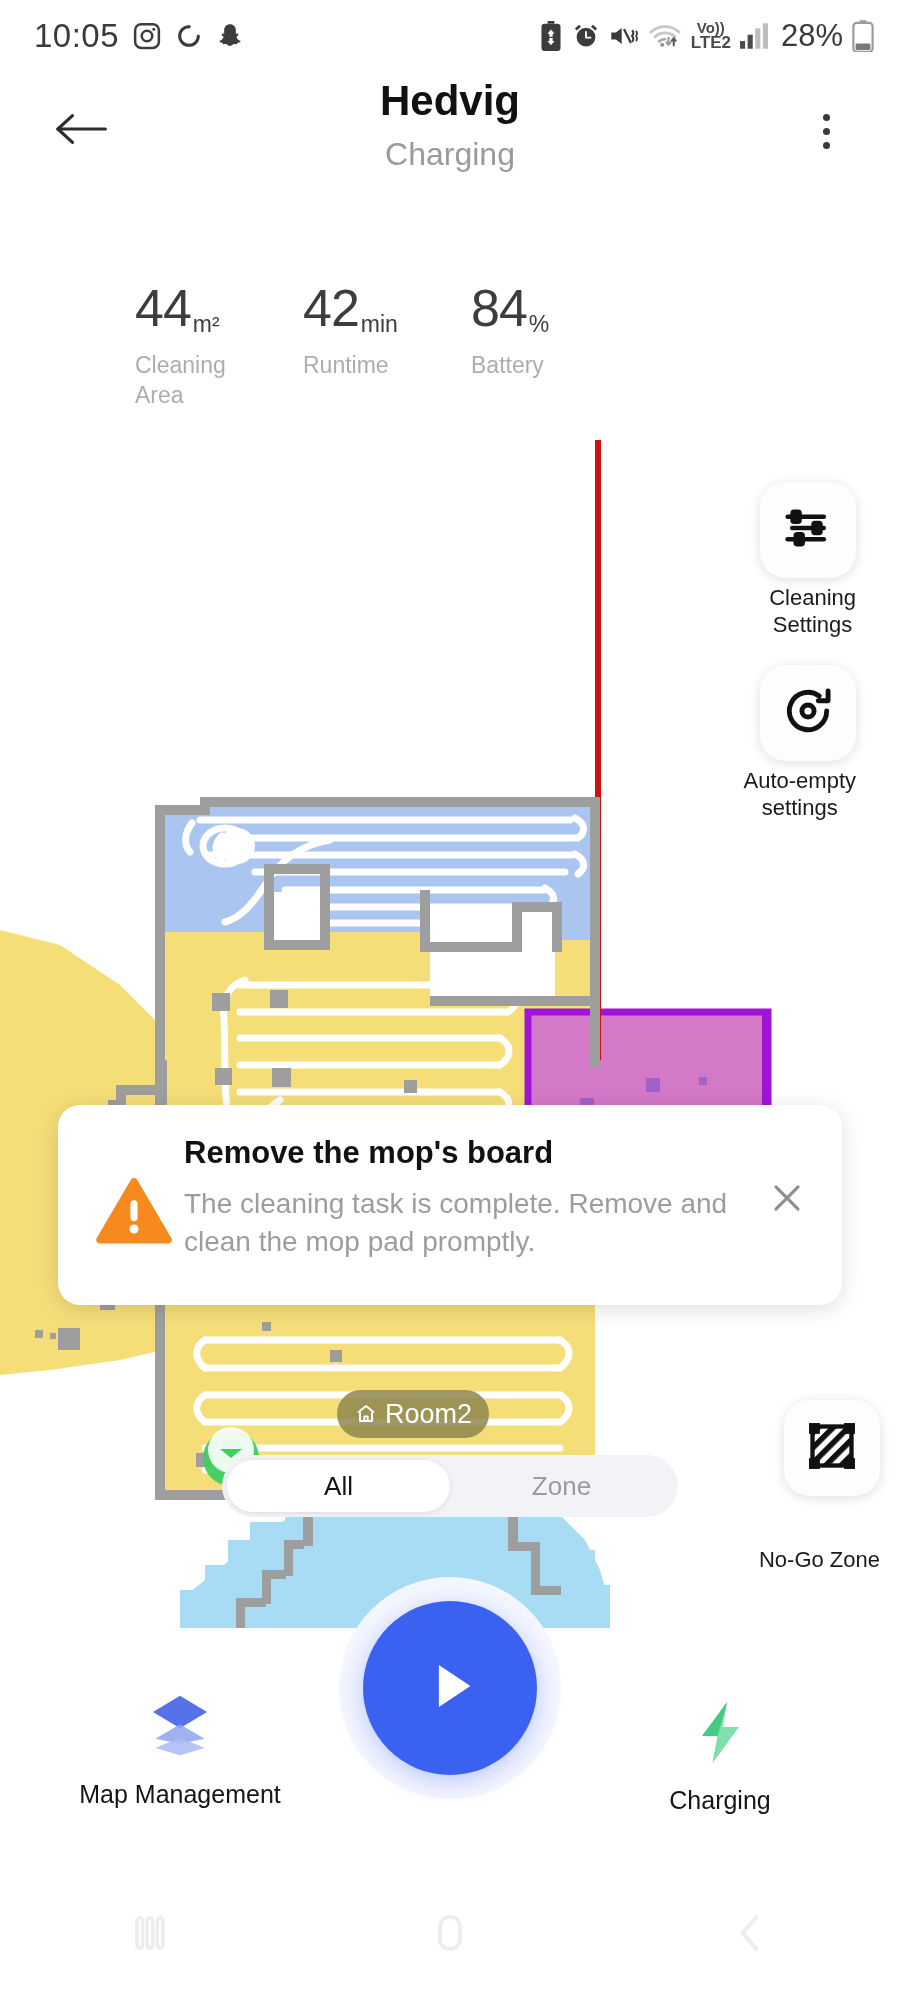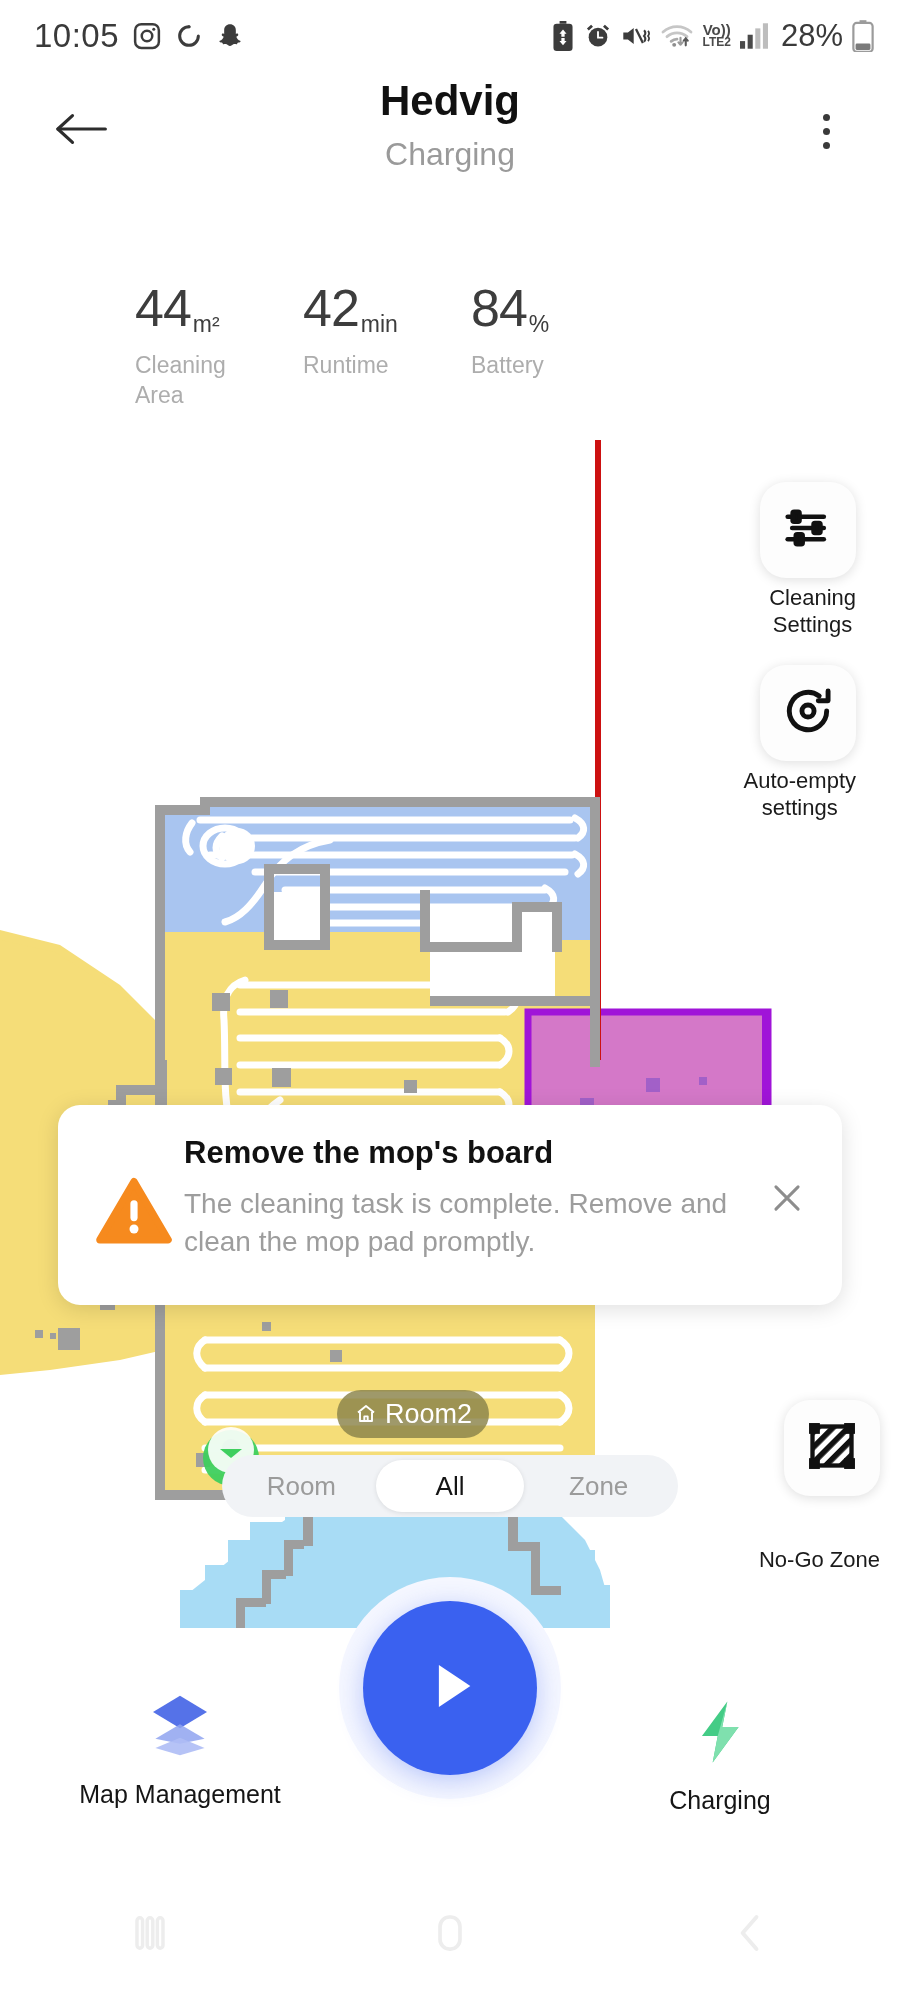--- a/index.html
+++ b/index.html
@@ -30,7 +30,7 @@
   .sb-batt-pct { font-size: 31px; color: #3a3a3a; margin-left: 4px; }
   .volte { display: flex; flex-direction: column; align-items: center; line-height: 0.95; font-size: 14px; font-weight: bold; color: #4a4a4a;}
   .volte .a { font-size: 15px; }
-  .volte .b { font-size: 12px; }
+  .volte .b { font-size: 17px; }
 
   
   .header {

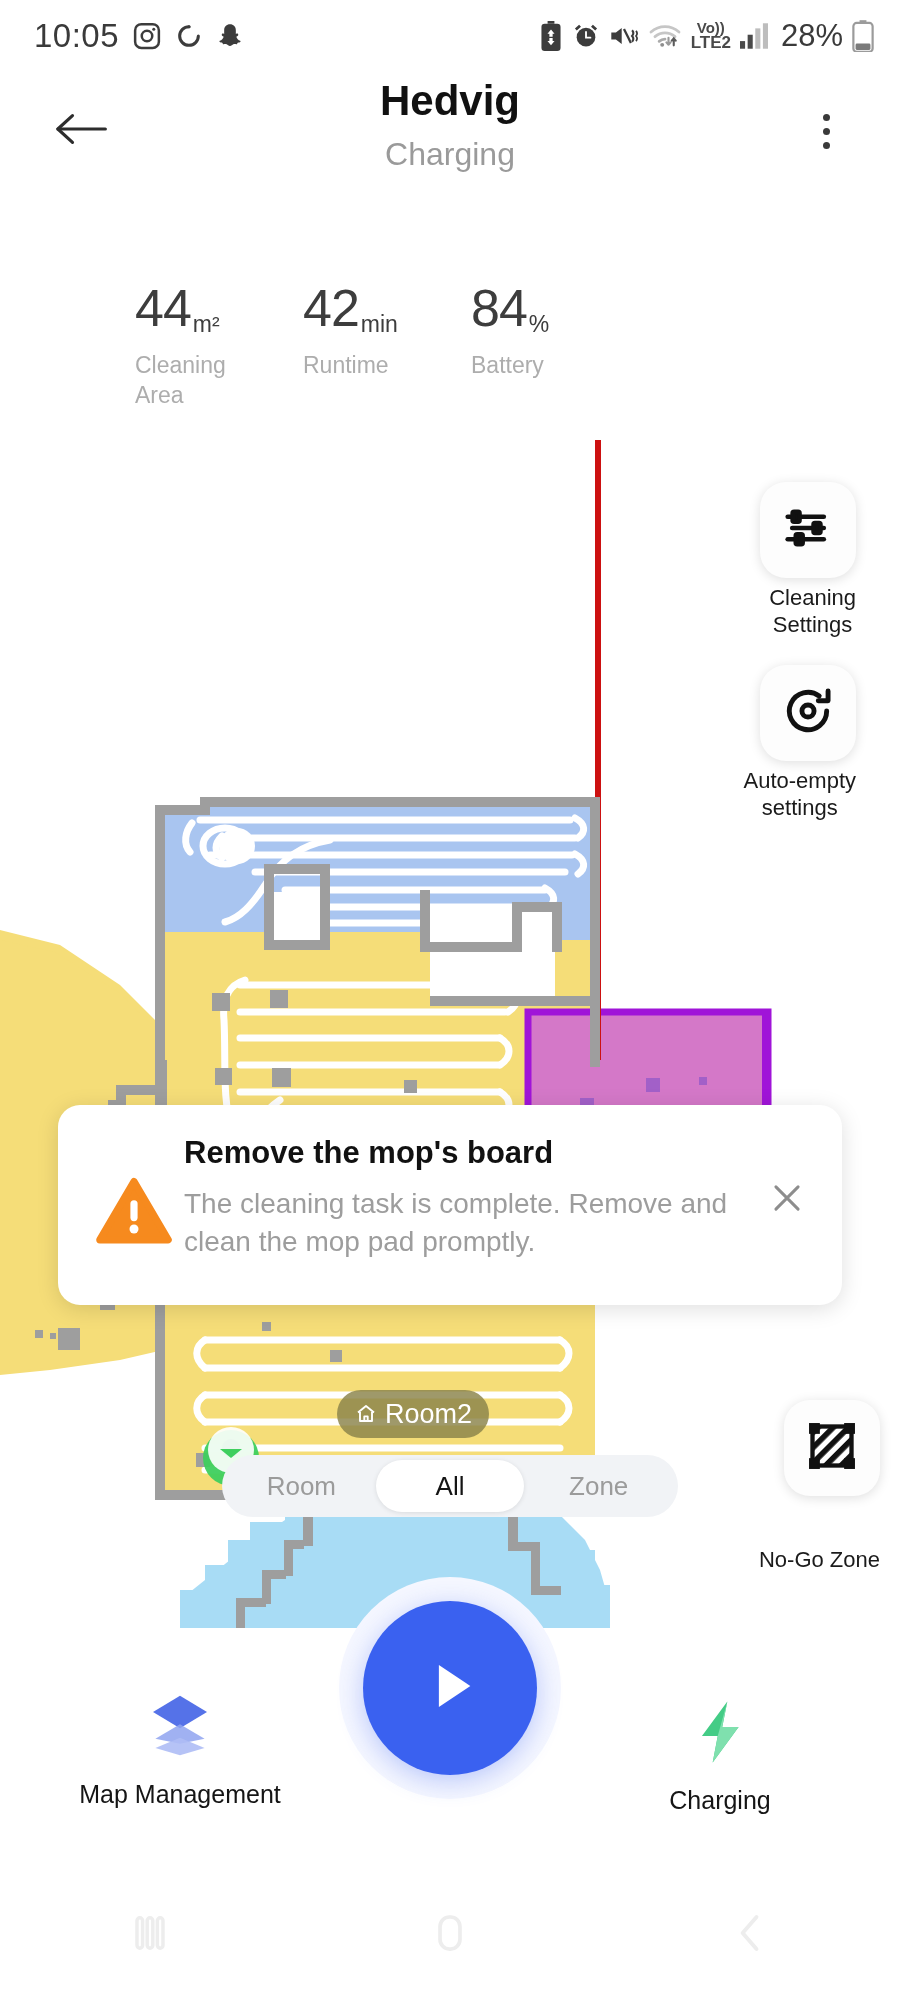--- a/index.html
+++ b/index.html
@@ -542,7 +542,6 @@
   </div>
 
   <div class="segmented">
-    <div class="seg">Room</div>
     <div class="seg active">All</div>
     <div class="seg">Zone</div>
   </div>

